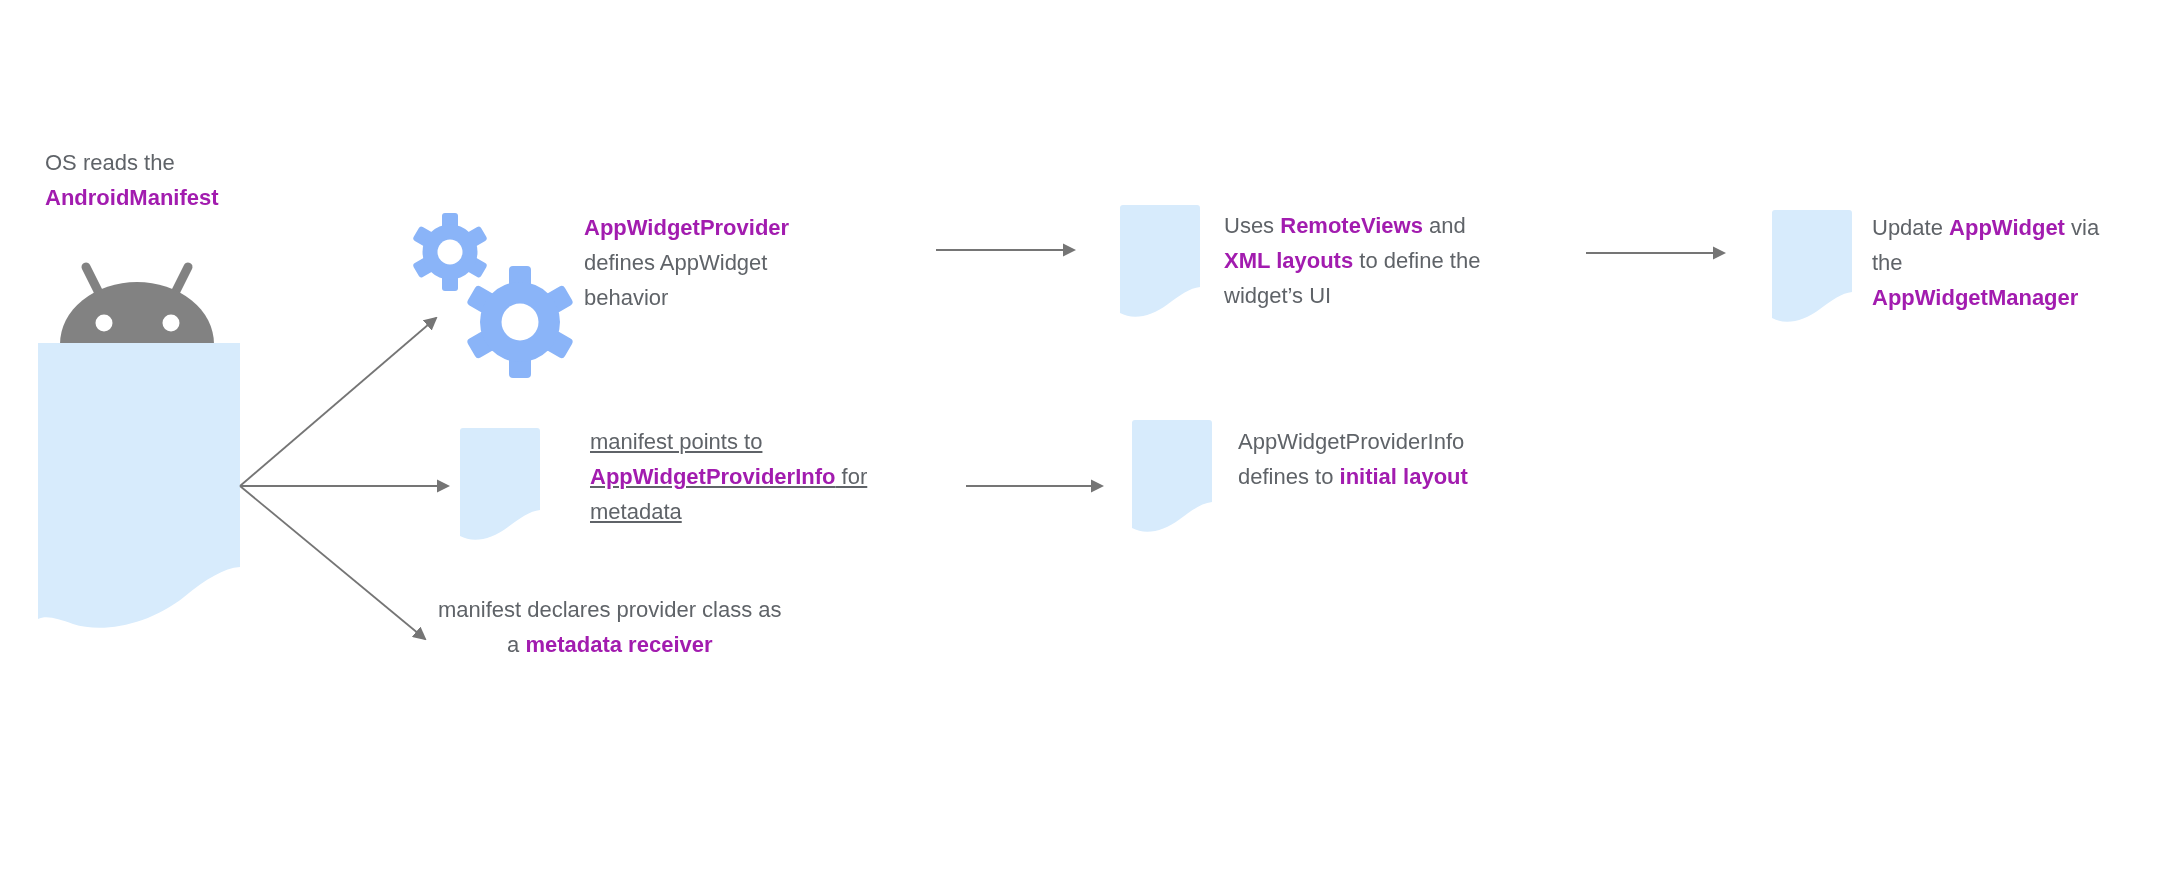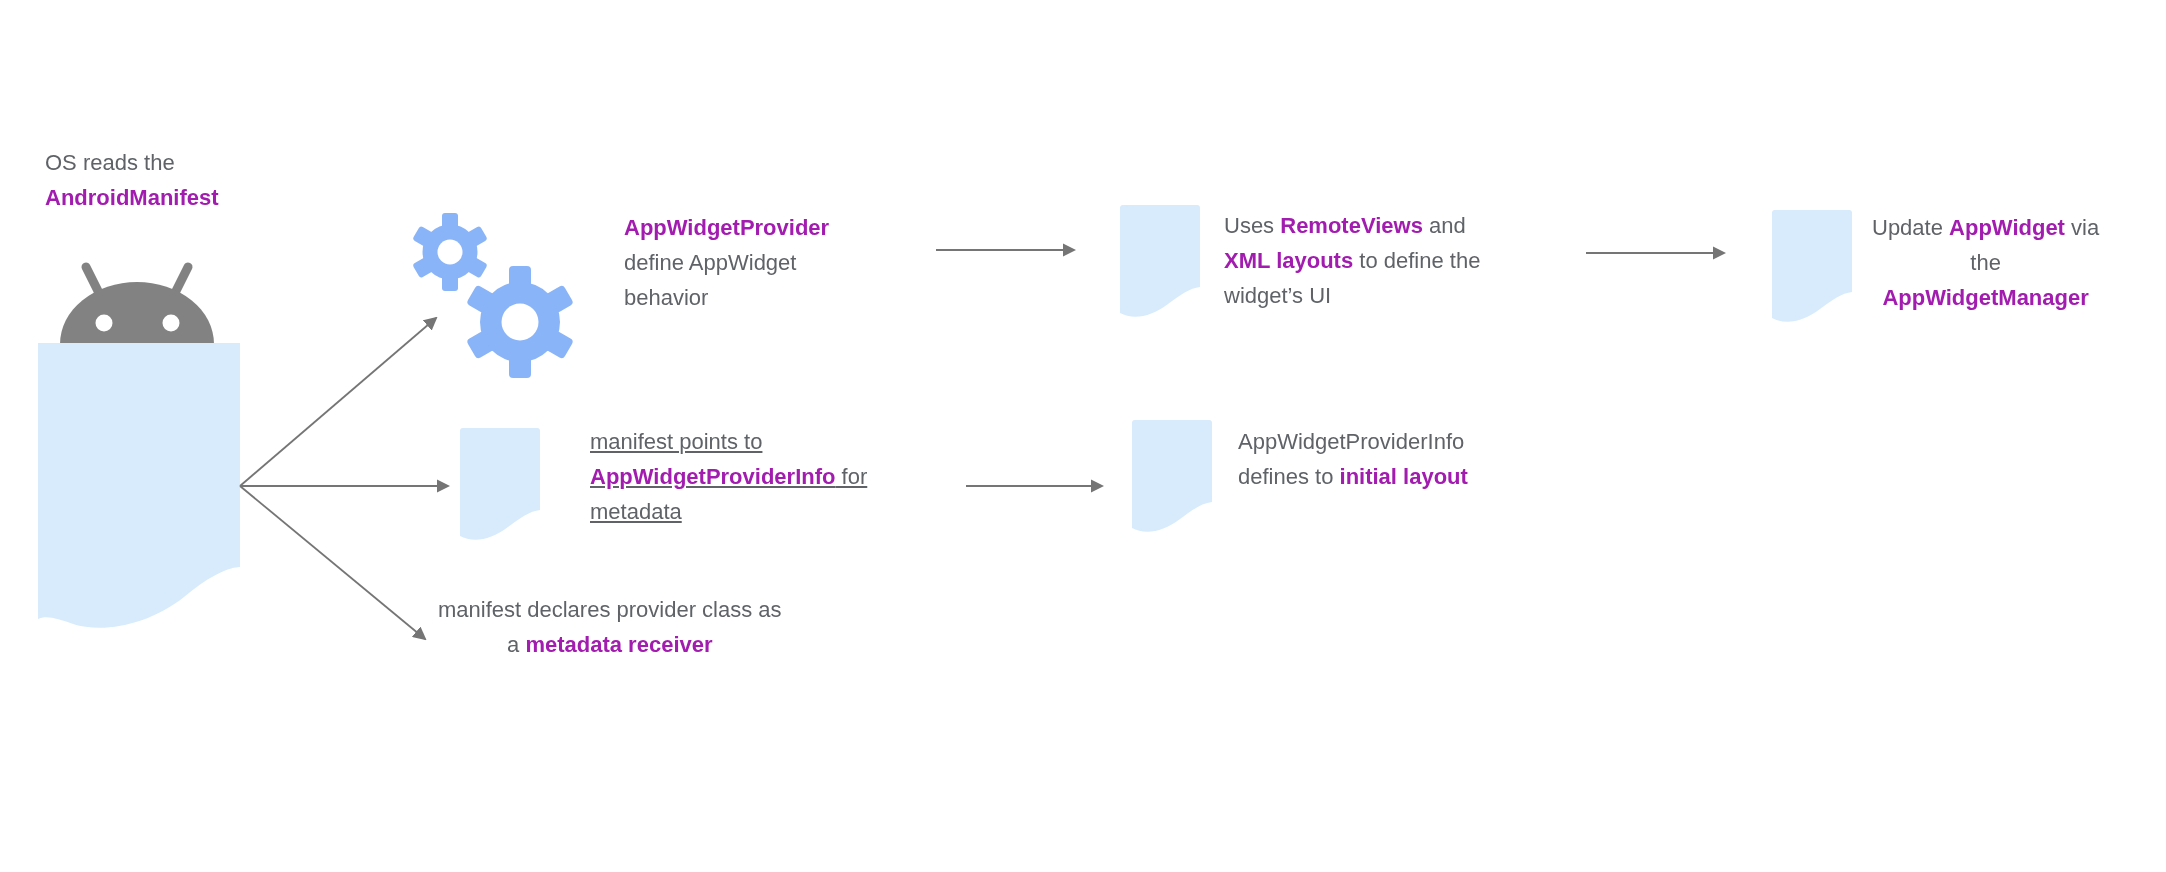--- a/index.html
+++ b/index.html
@@ -94,7 +94,7 @@
     <span class="lk">AndroidManifest</span>
   </div>
 
-  <div class="txt" style="left:624px;top:210px;">
+  <div class="txt" style="left:584px;top:210px;">
     <span class="lk">AppWidgetProvider</span><br>
     <span>define AppWidget</span><br>
     <span>behavior</span>

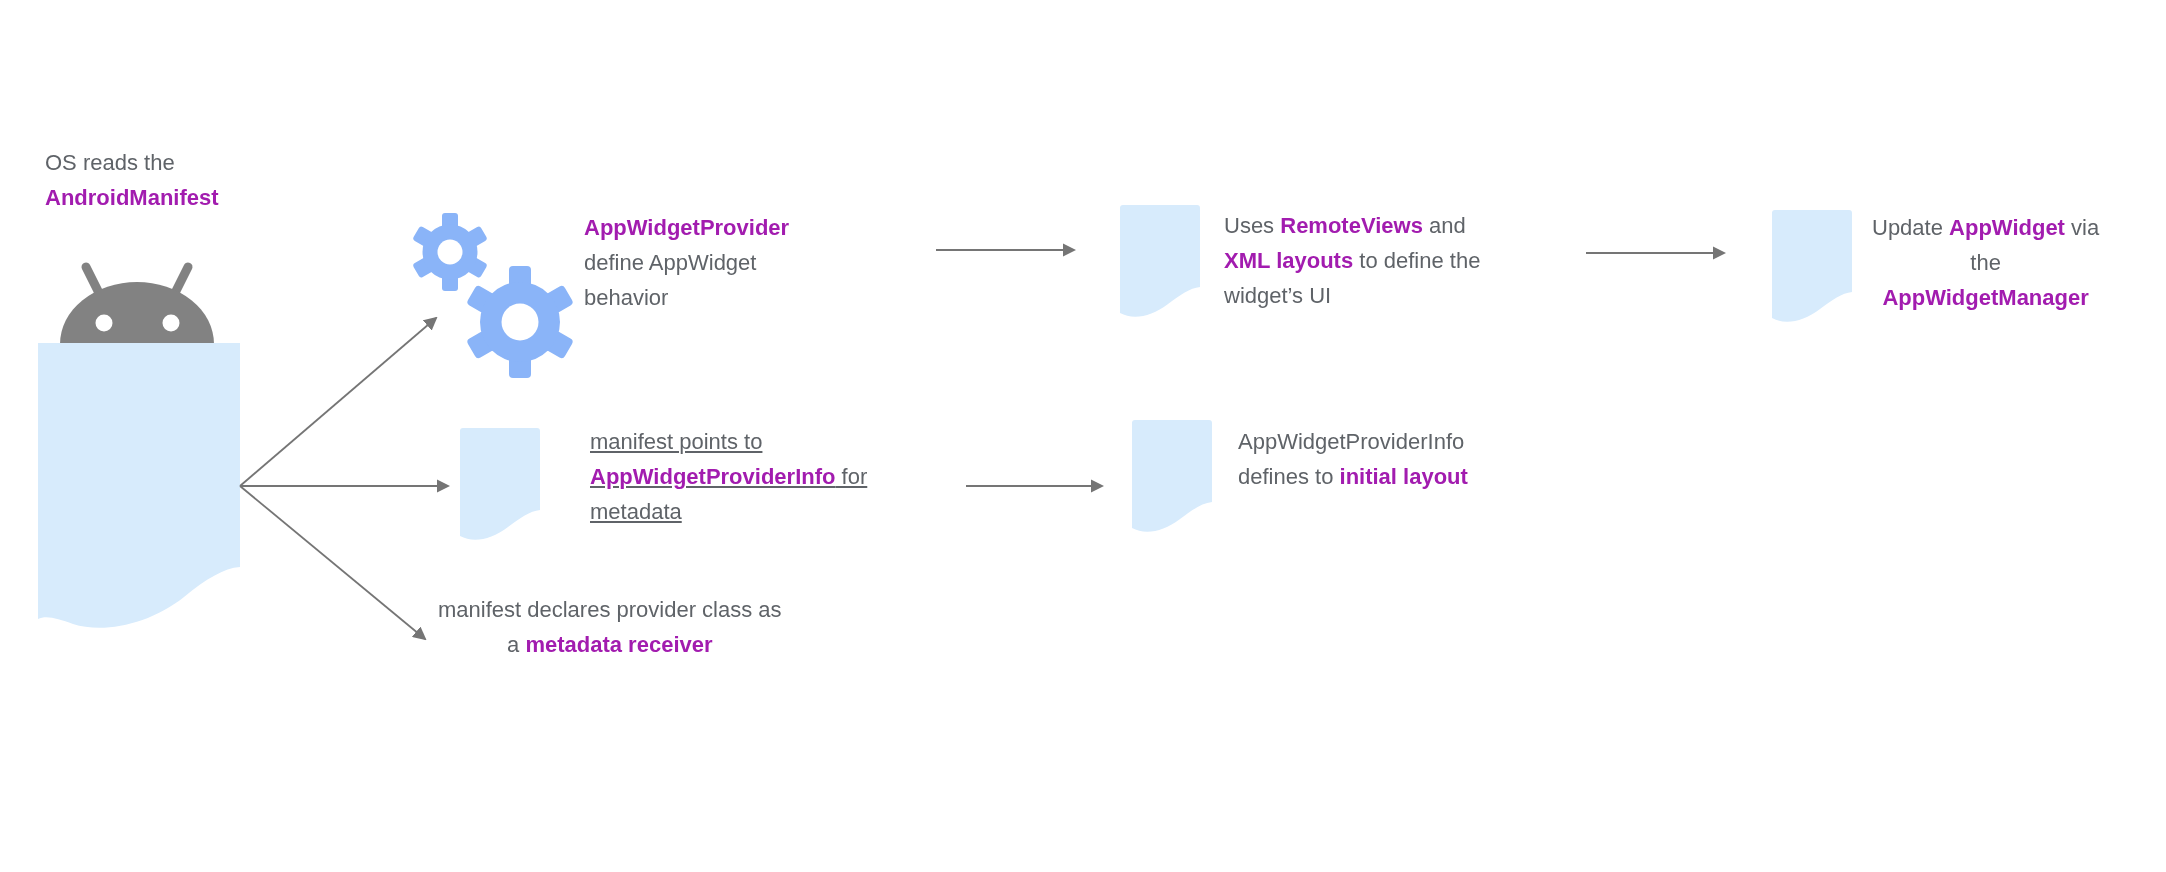--- a/index.html
+++ b/index.html
@@ -106,7 +106,7 @@
     <span>widget’s UI</span>
   </div>
 
-  <div class="txt" style="left:1872px;top:210px;text-align:center;">
+  <div class="txt" style="left:1872px;top:210px;">
     <span>Update </span><span class="lk">AppWidget</span><span> via</span><br>
     <span>the</span><br>
     <span class="lk">AppWidgetManager</span>

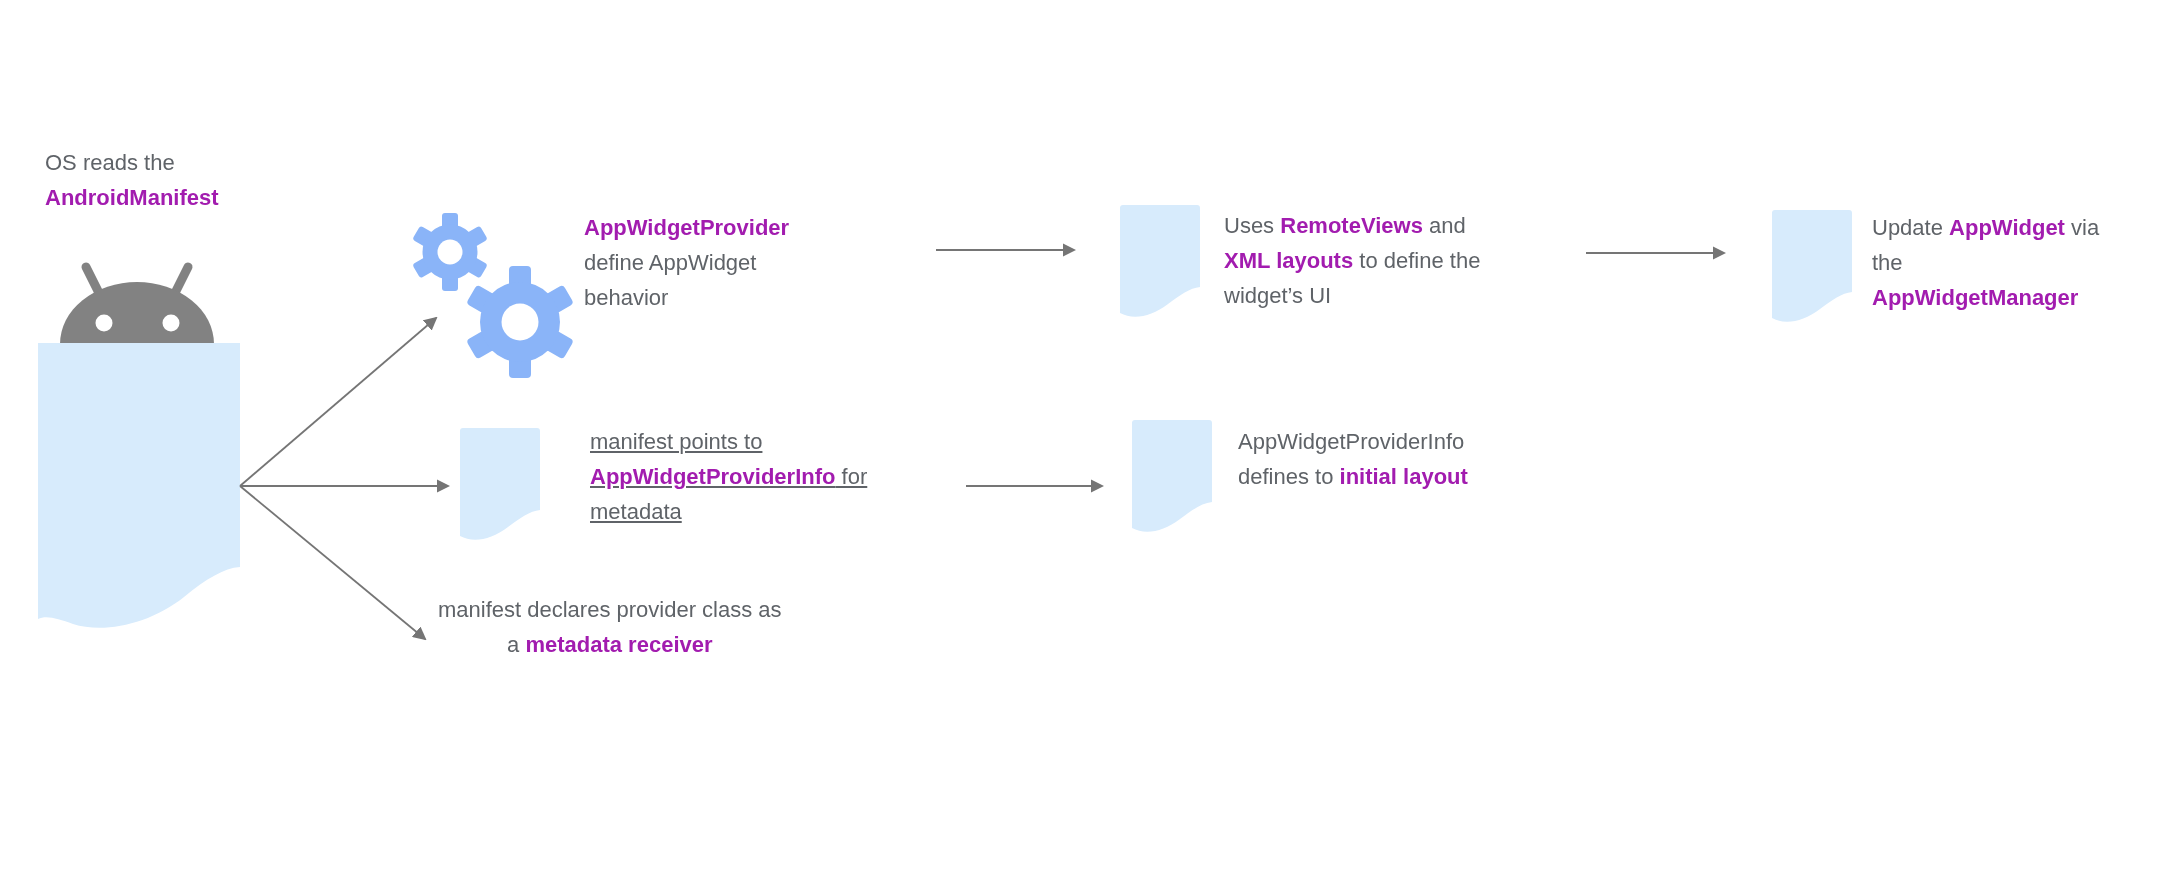--- a/index.html
+++ b/index.html
@@ -96,7 +96,7 @@
 
   <div class="txt" style="left:584px;top:210px;">
     <span class="lk">AppWidgetProvider</span><br>
-    <span>define AppWidget</span><br>
+    <span>defines AppWidget</span><br>
     <span>behavior</span>
   </div>
 

